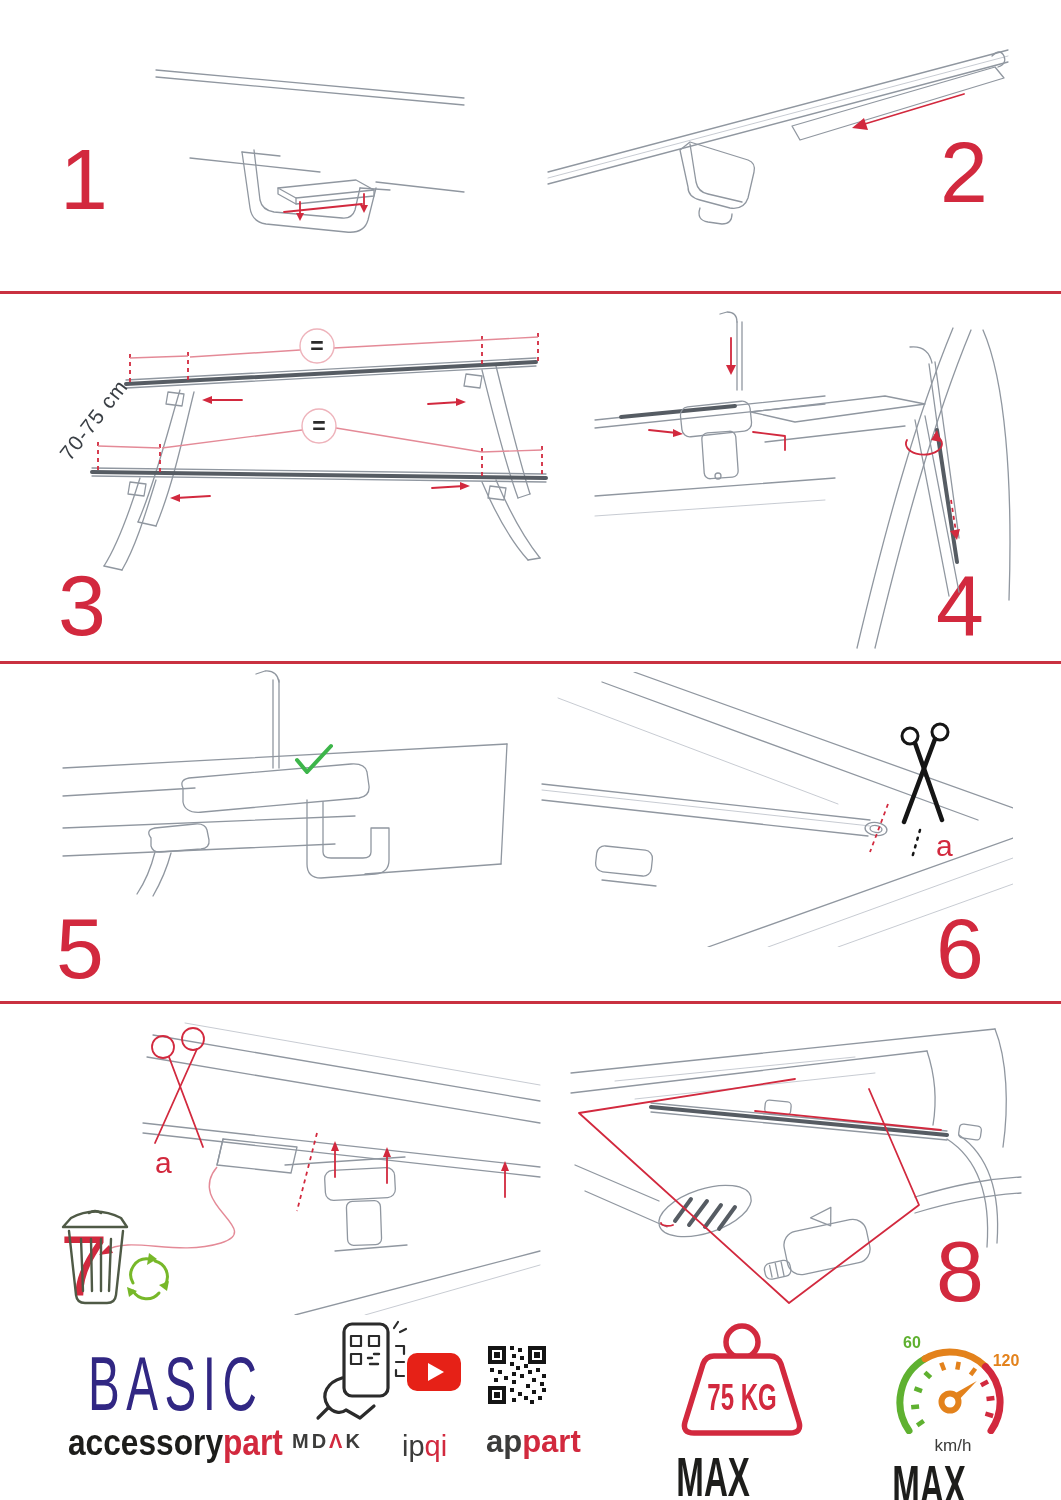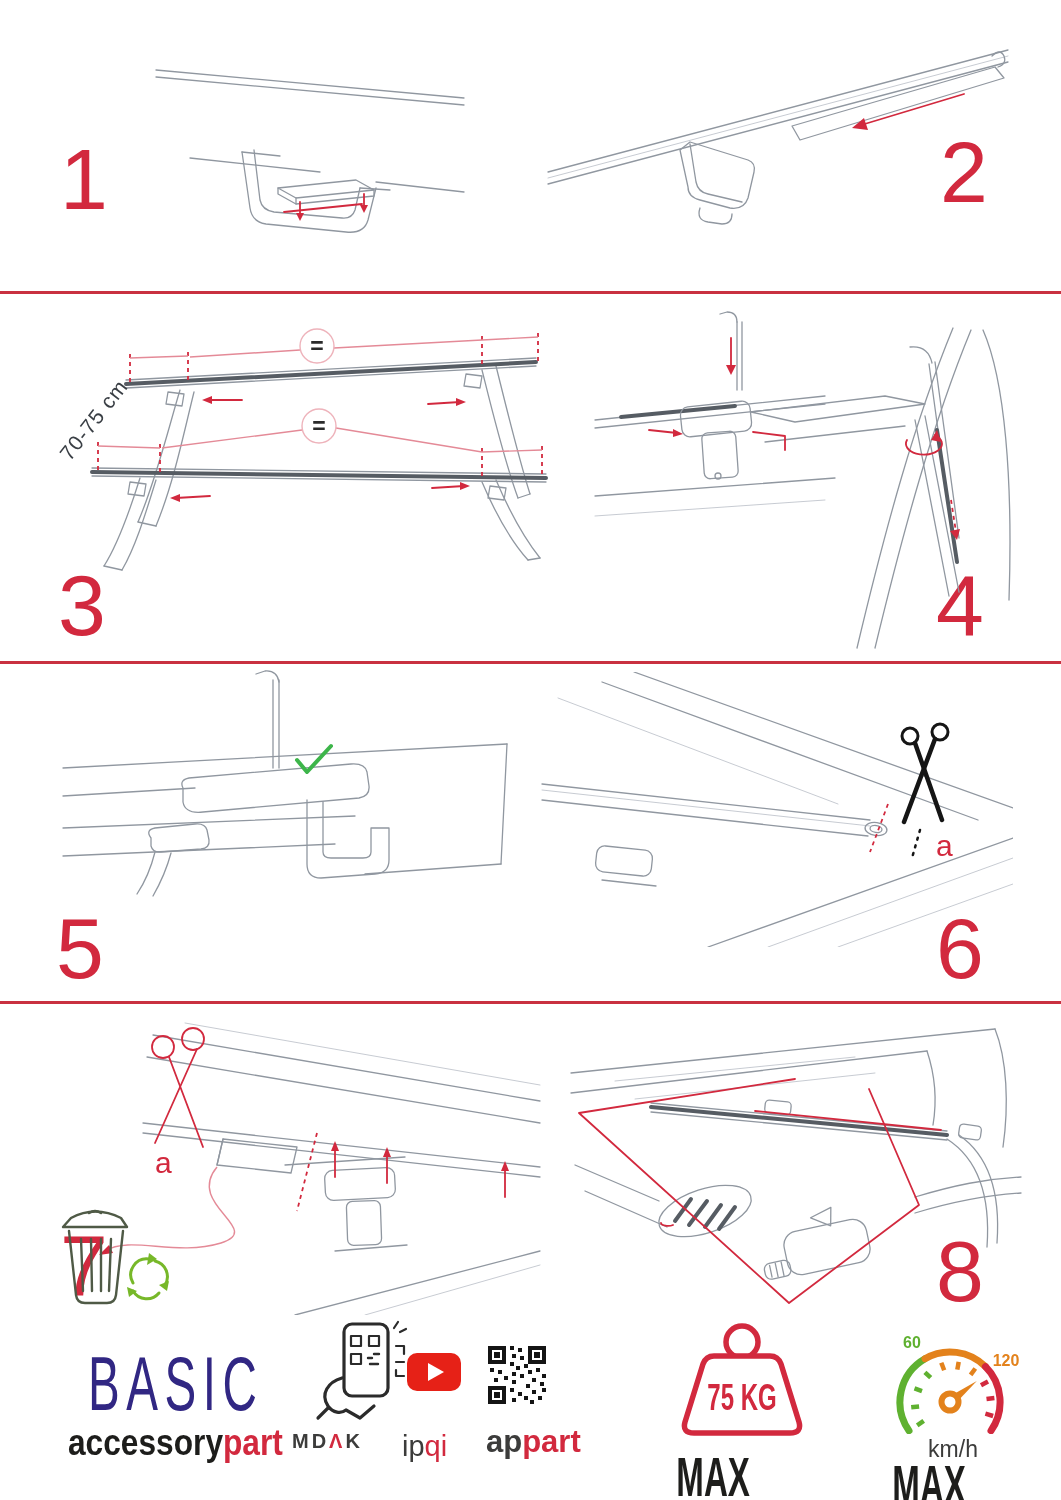--- a/index.html
+++ b/index.html
@@ -33,7 +33,7 @@
   .partner{position:absolute;font-weight:600;color:#3c3c3b;white-space:nowrap;}
   .cond{display:inline-block;transform:scale(.72,1.22);transform-origin:center top;}
   .maxlbl{position:absolute;text-align:left;font-size:46px;font-weight:600;color:#1d1d1b;}
-  .kmh{position:absolute;text-align:center;font-size:23px;color:#3c3c3b;}
+  .kmh{position:absolute;text-align:center;font-size:17px;color:#3c3c3b;}
 </style>
 </head>
 <body>

